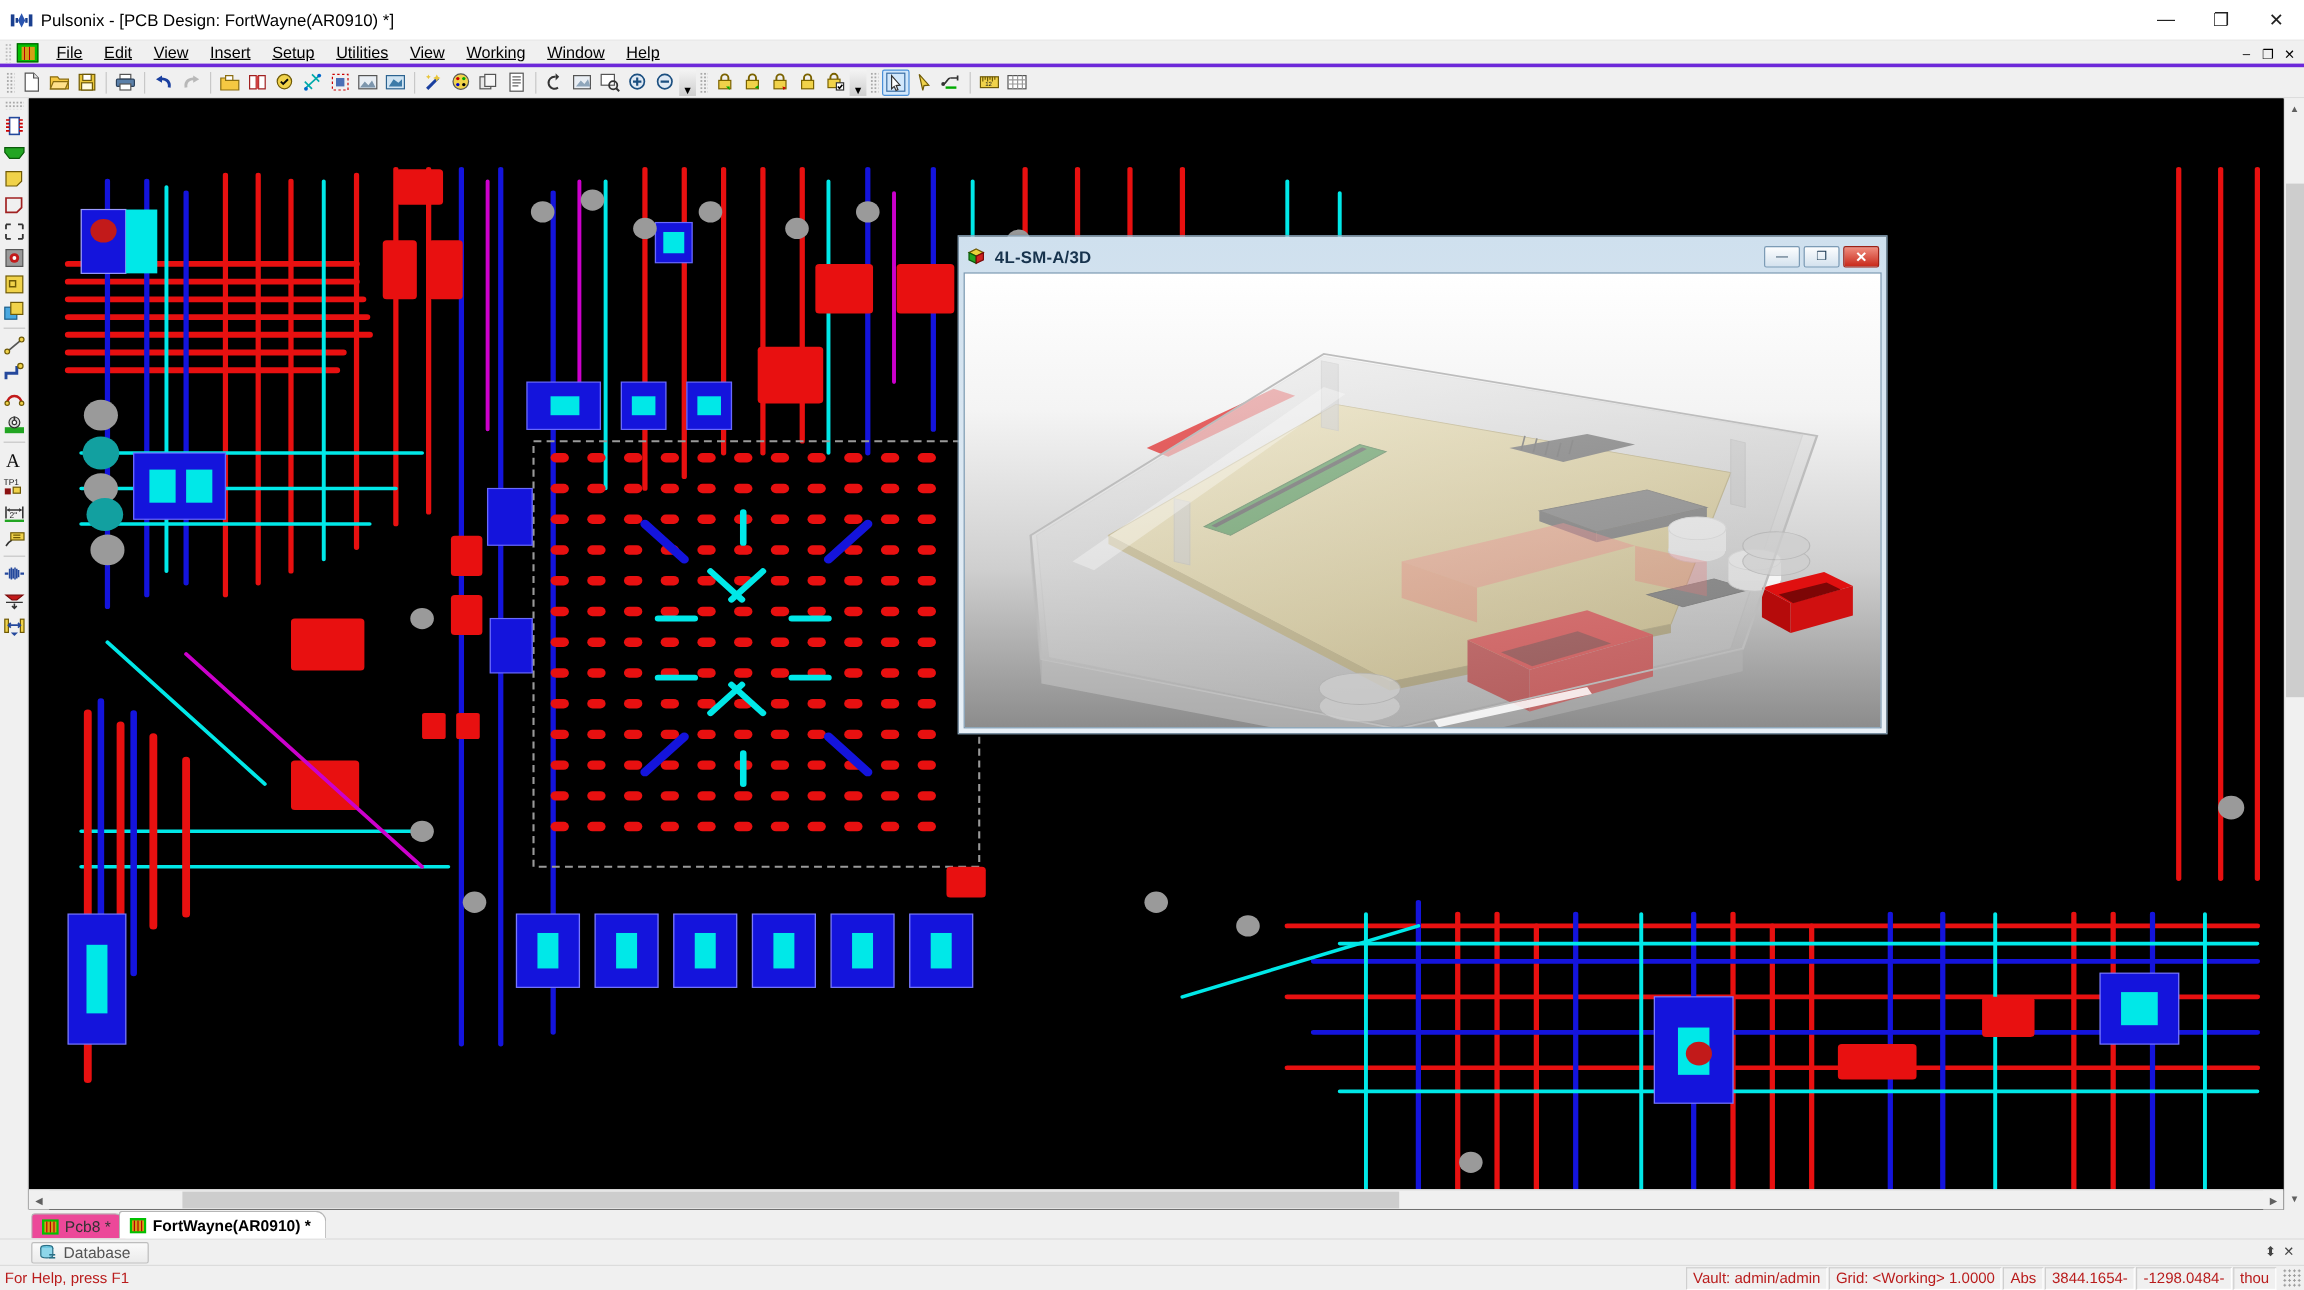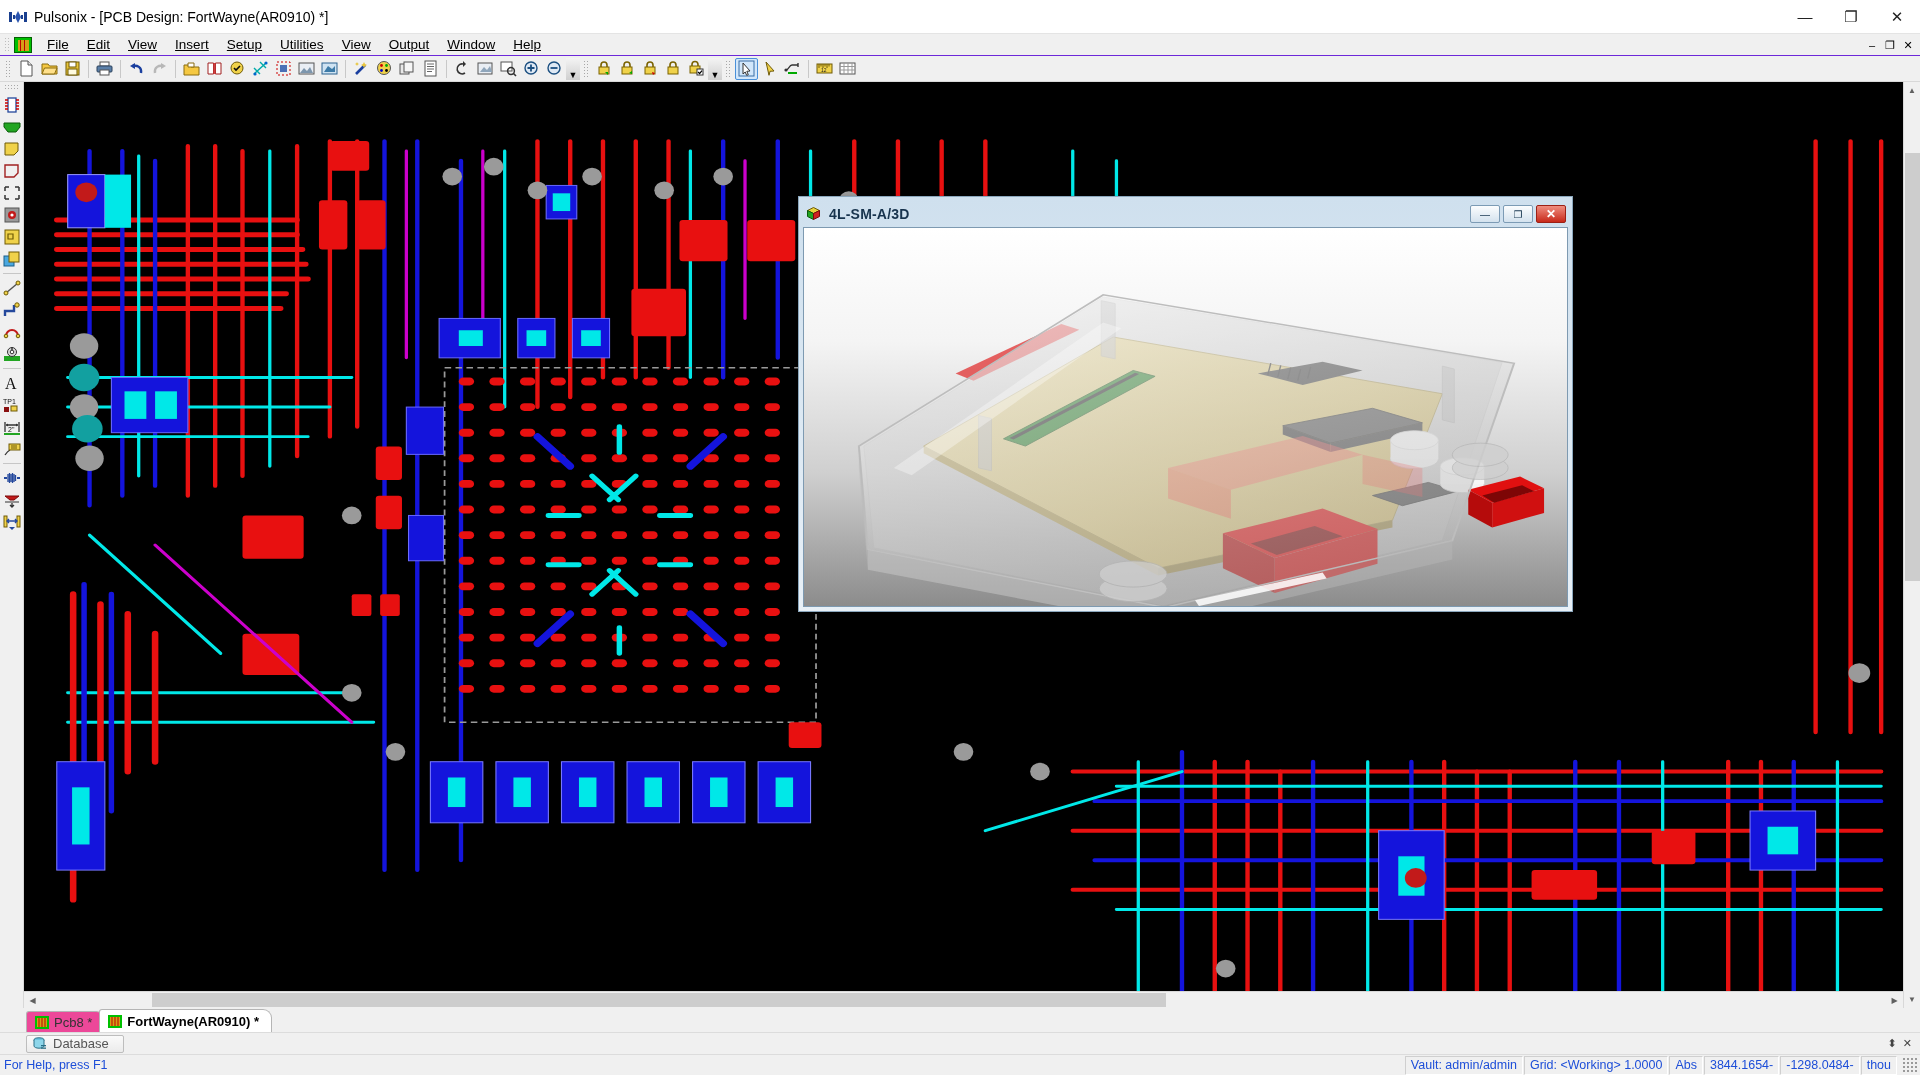--- a/index.html
+++ b/index.html
@@ -32,7 +32,7 @@
     height: 22px; display: flex; align-items: center;
     background: #f0f0f0;
     padding-left: 4px;
-    border-bottom: 1px solid #6d28d9;
+    border-bottom: 3px solid #6d28d9;
     position: relative;
   }
   .grip { width: 6px; height: 16px; margin-right: 2px; flex:0 0 auto;

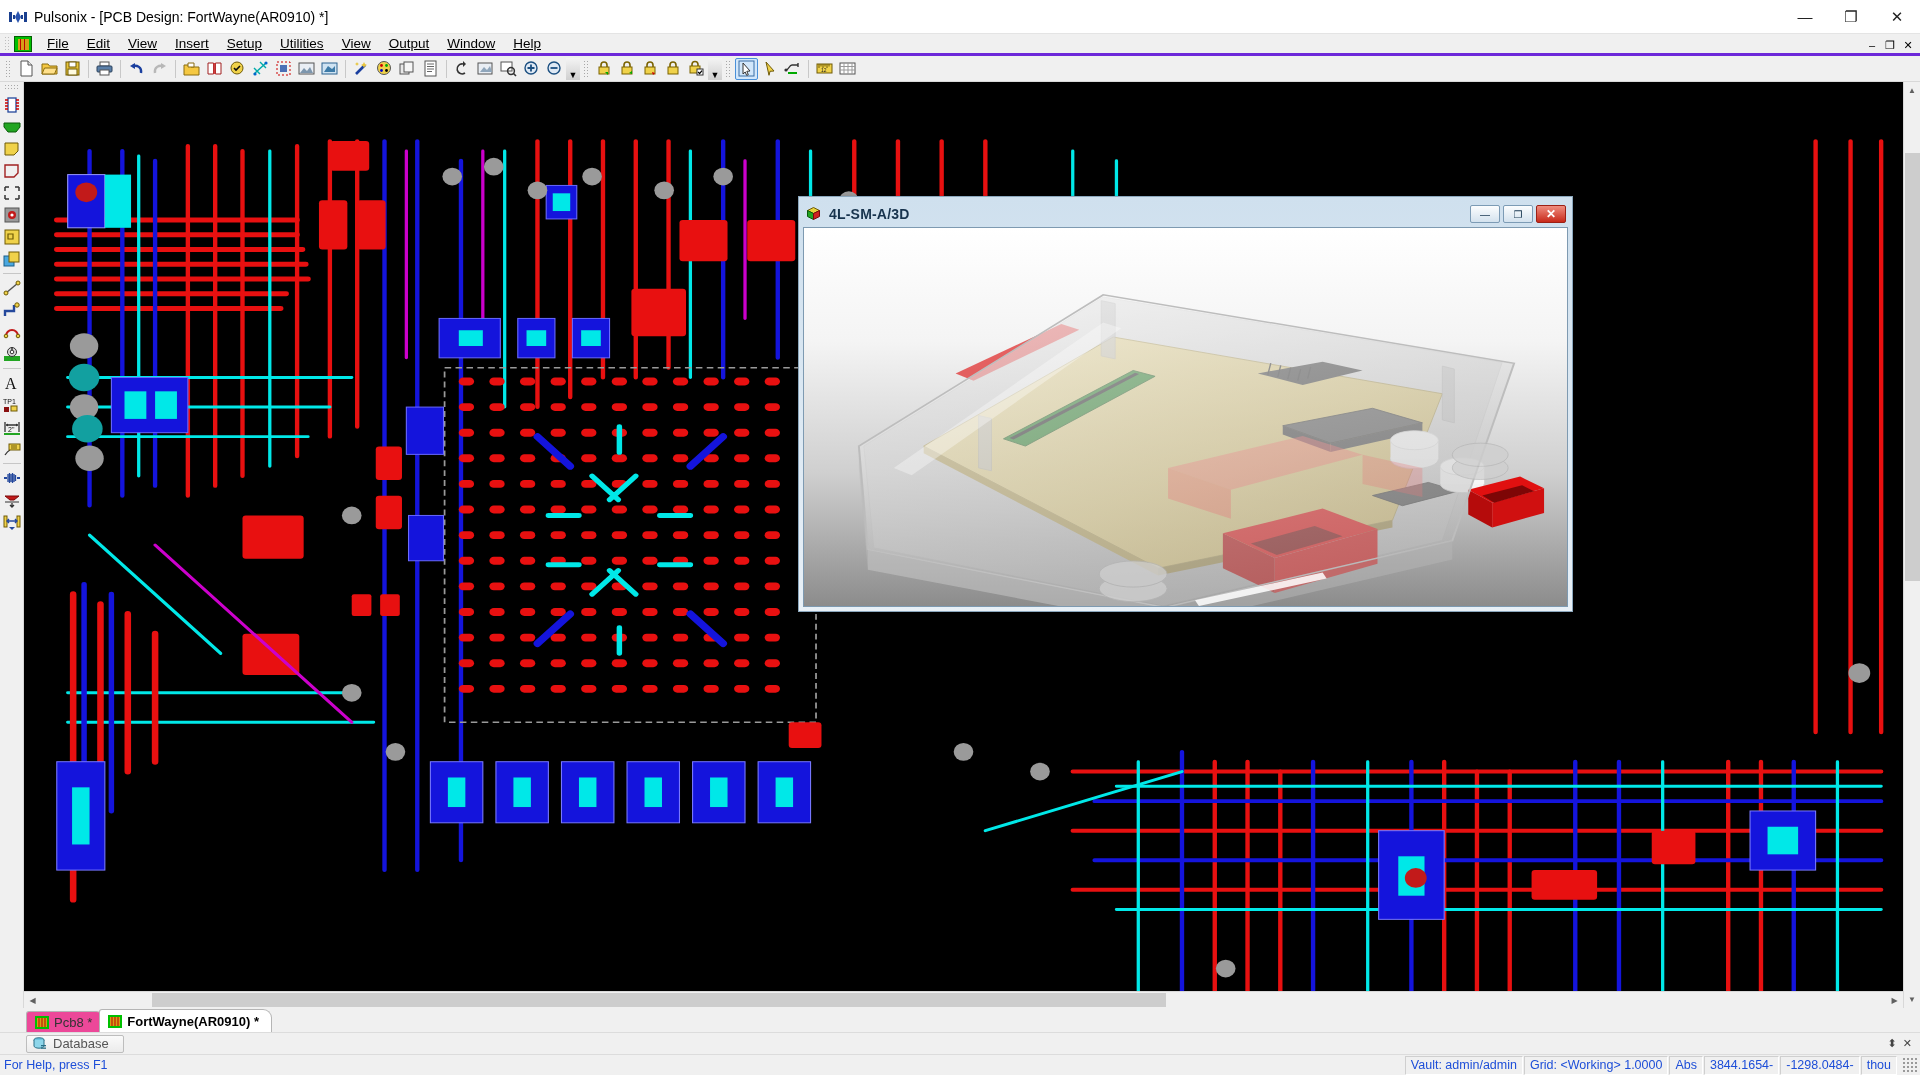--- a/index.html
+++ b/index.html
@@ -194,7 +194,7 @@
     <div class="menu-item"><u>Setup</u></div>
     <div class="menu-item"><u>Utilities</u></div>
     <div class="menu-item"><u>View</u></div>
-    <div class="menu-item"><u>Output</u></div>
+    <div class="menu-item"><u>Working</u></div>
     <div class="menu-item"><u>Window</u></div>
     <div class="menu-item"><u>Help</u></div>
     <div class="mdi-btns">

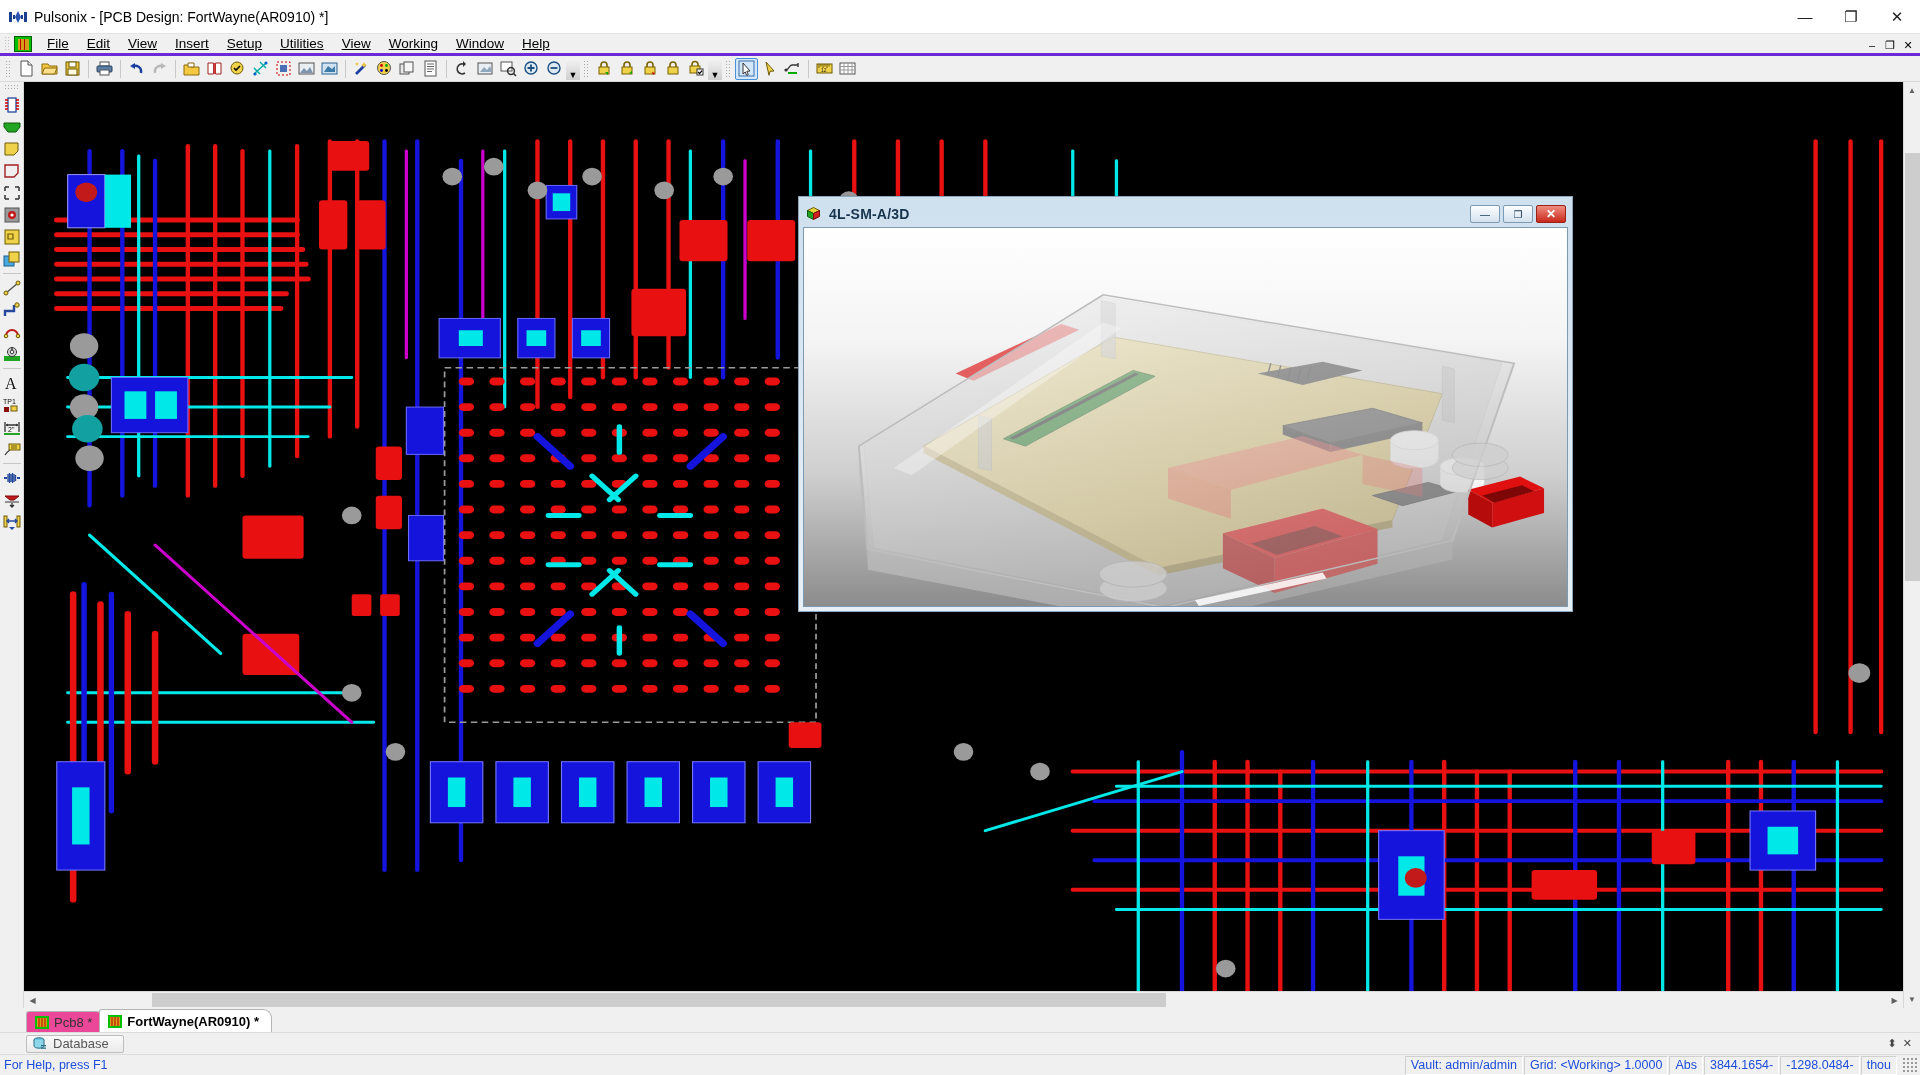--- a/index.html
+++ b/index.html
@@ -149,7 +149,7 @@
     border:1px solid #bdbdbd; background: linear-gradient(#fafafa,#ebebeb); font-size: 13px; color:#555; border-radius:2px;}
   .statusbar {
     height: 21px; background: #f0f0f0; display: flex; align-items: center;
-    border-top: 1px solid #dcdcdc; flex: 0 0 auto; font-size: 12.5px; color: #1d4ed8;
+    border-top: 1px solid #dcdcdc; flex: 0 0 auto; font-size: 12.5px; color: #b91c1c;
   }
   .status-left { padding-left: 4px; }
   .status-spacer { flex: 1 1 auto; }

